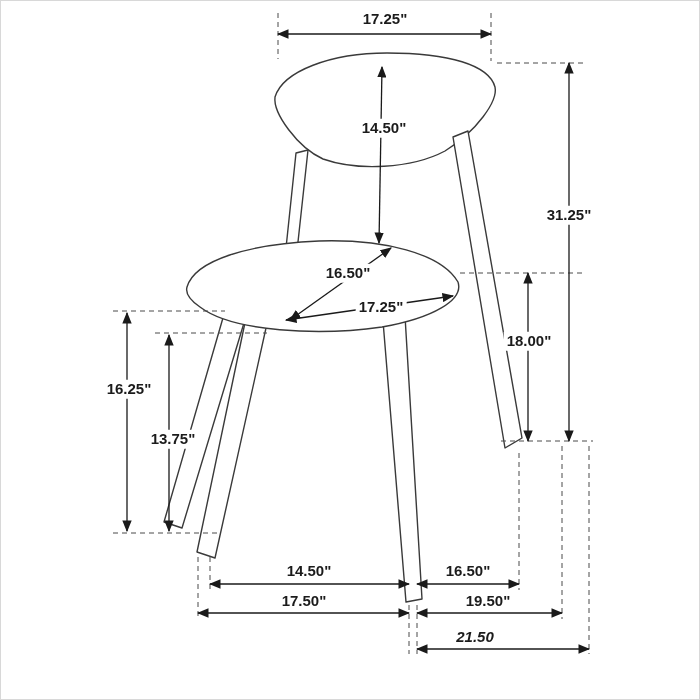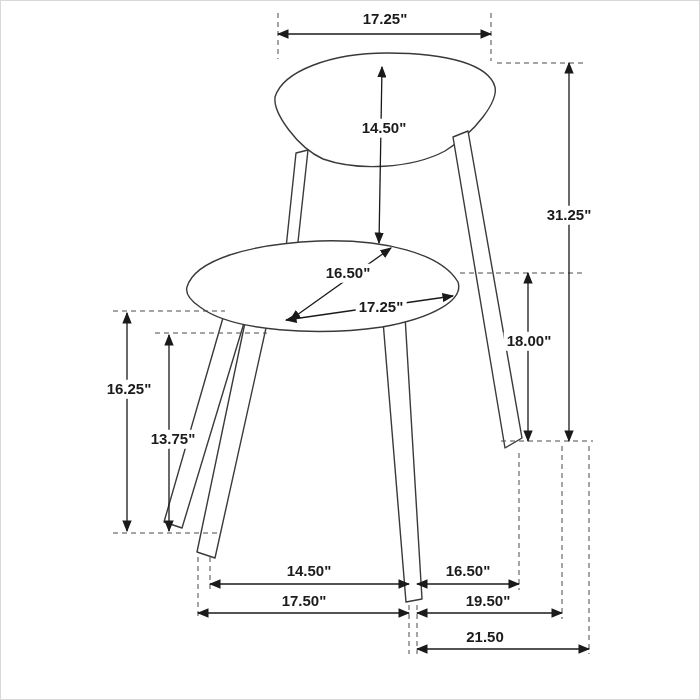--- a/index.html
+++ b/index.html
@@ -100,7 +100,7 @@
   <div class="dim-label" style="left:467px; top:570px;">16.50"</div>
   <div class="dim-label" style="left:303px; top:600px;">17.50"</div>
   <div class="dim-label" style="left:487px; top:600px;">19.50"</div>
-  <div class="dim-label" style="left:484px; top:636px;">21.50</div>
+  <div class="dim-label" style="left:474px; top:636px;font-style:italic;">21.50</div>
 
 </div>
 

